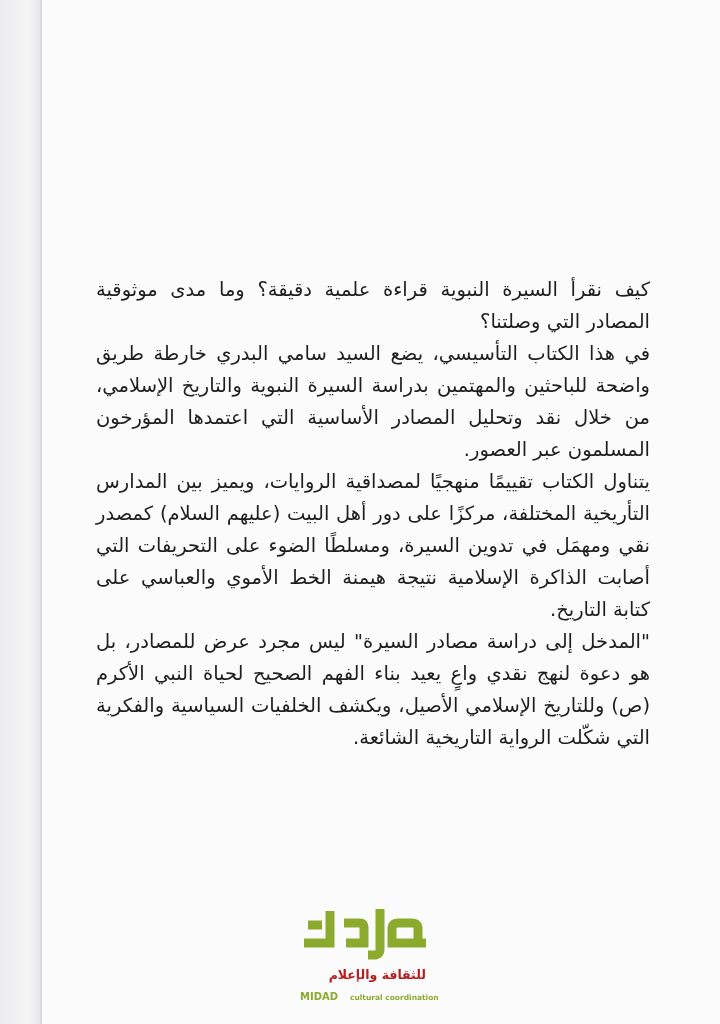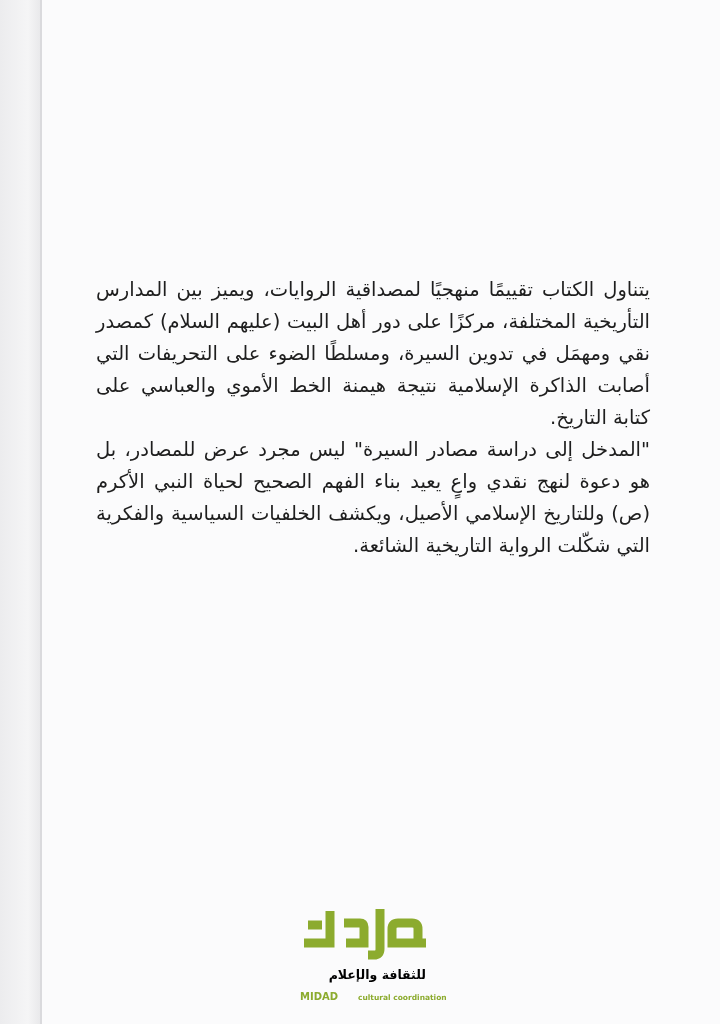--- a/index.html
+++ b/index.html
@@ -107,6 +107,7 @@
 <div class="cover"></div>
 
 <div class="blurb">
+  <p>كيف نقرأ السيرة النبوية قراءة علمية دقيقة؟ وما مدى موثوقية المصادر التي وصلتنا؟</p>
   <p>يتناول الكتاب تقييمًا منهجيًا لمصداقية الروايات، ويميز بين المدارس التأريخية المختلفة، مركزًا على دور أهل البيت (عليهم السلام) كمصدر نقي ومهمَل في تدوين السيرة، ومسلطًا الضوء على التحريفات التي أصابت الذاكرة الإسلامية نتيجة هيمنة الخط الأموي والعباسي على كتابة التاريخ.</p>
   <p>"المدخل إلى دراسة مصادر السيرة" ليس مجرد عرض للمصادر، بل هو دعوة لنهج نقدي واعٍ يعيد بناء الفهم الصحيح لحياة النبي الأكرم (ص) وللتاريخ الإسلامي الأصيل، ويكشف الخلفيات السياسية والفكرية التي شكّلت الرواية التاريخية الشائعة.</p>
 </div>

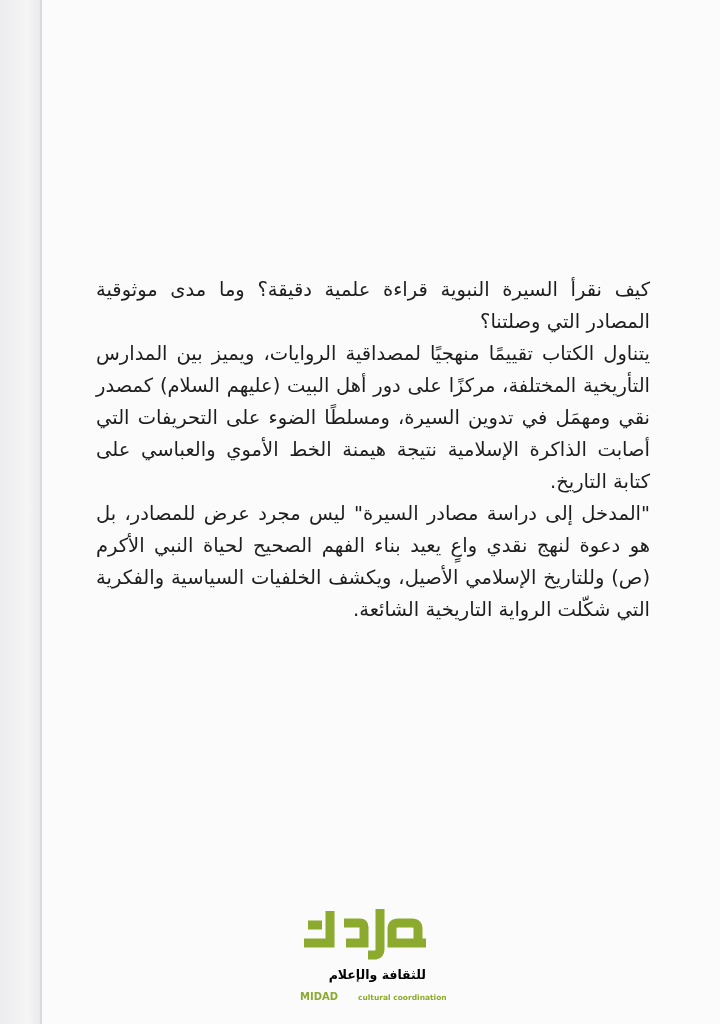--- a/index.html
+++ b/index.html
@@ -108,6 +108,7 @@
 
 <div class="blurb">
   <p>كيف نقرأ السيرة النبوية قراءة علمية دقيقة؟ وما مدى موثوقية المصادر التي وصلتنا؟</p>
+  <p>في هذا الكتاب التأسيسي، يضع السيد سامي البدري خارطة طريق واضحة للباحثين والمهتمين بدراسة السيرة النبوية والتاريخ الإسلامي، من خلال نقد وتحليل المصادر الأساسية التي اعتمدها المؤرخون المسلمون عبر العصور.</p>
   <p>يتناول الكتاب تقييمًا منهجيًا لمصداقية الروايات، ويميز بين المدارس التأريخية المختلفة، مركزًا على دور أهل البيت (عليهم السلام) كمصدر نقي ومهمَل في تدوين السيرة، ومسلطًا الضوء على التحريفات التي أصابت الذاكرة الإسلامية نتيجة هيمنة الخط الأموي والعباسي على كتابة التاريخ.</p>
   <p>"المدخل إلى دراسة مصادر السيرة" ليس مجرد عرض للمصادر، بل هو دعوة لنهج نقدي واعٍ يعيد بناء الفهم الصحيح لحياة النبي الأكرم (ص) وللتاريخ الإسلامي الأصيل، ويكشف الخلفيات السياسية والفكرية التي شكّلت الرواية التاريخية الشائعة.</p>
 </div>

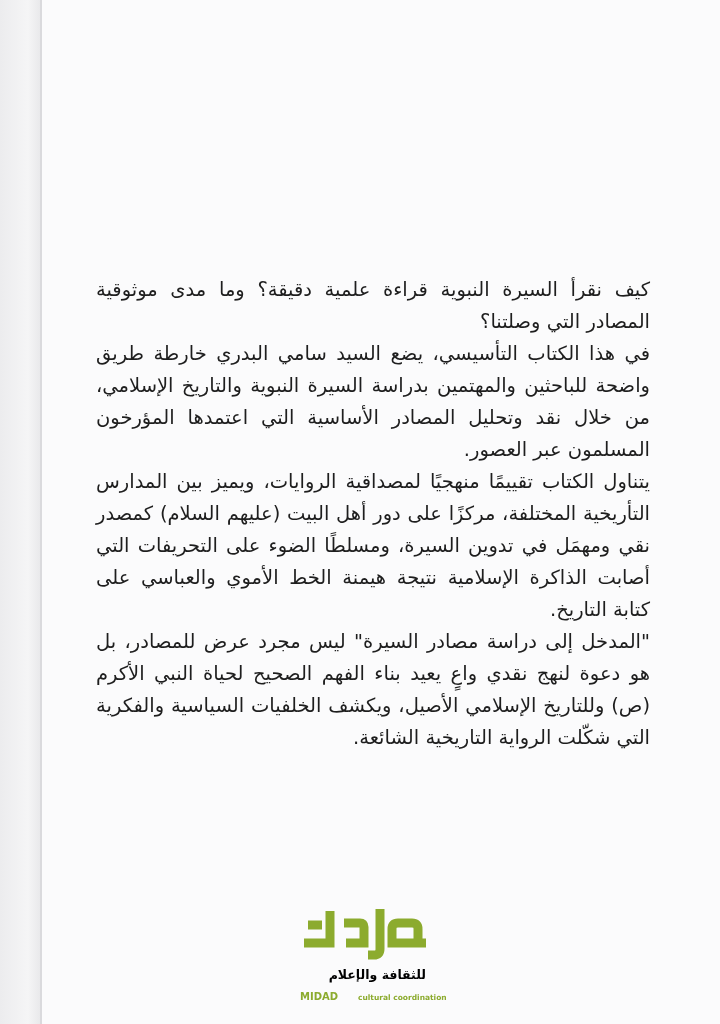--- a/index.html
+++ b/index.html
@@ -77,7 +77,7 @@
       text-align: right;
       font-size: 12.5px;
       font-weight: bold;
-      color: #000000;
+      color: #b91c1c;
       letter-spacing: 0.5px;
     }
     .logo-latin {

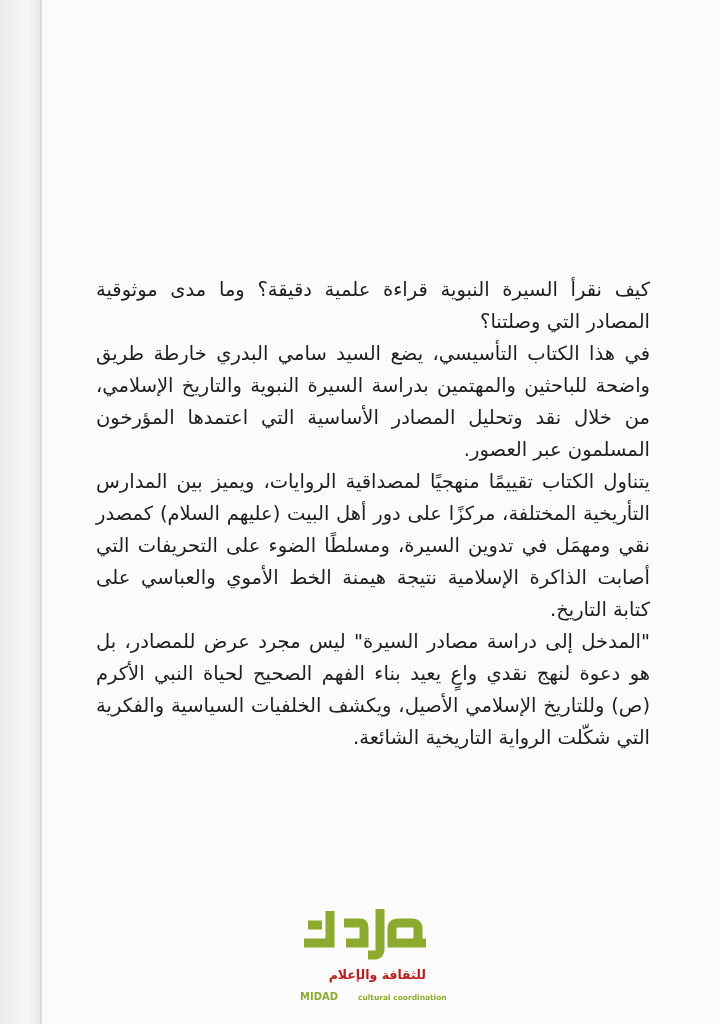--- a/index.html
+++ b/index.html
@@ -95,7 +95,7 @@
     .logo-latin .tag {
       font-size: 7.5px;
       font-weight: bold;
-      margin-left: 20px;
+      margin-left: 12px;
     }
   </style>
 </head>

